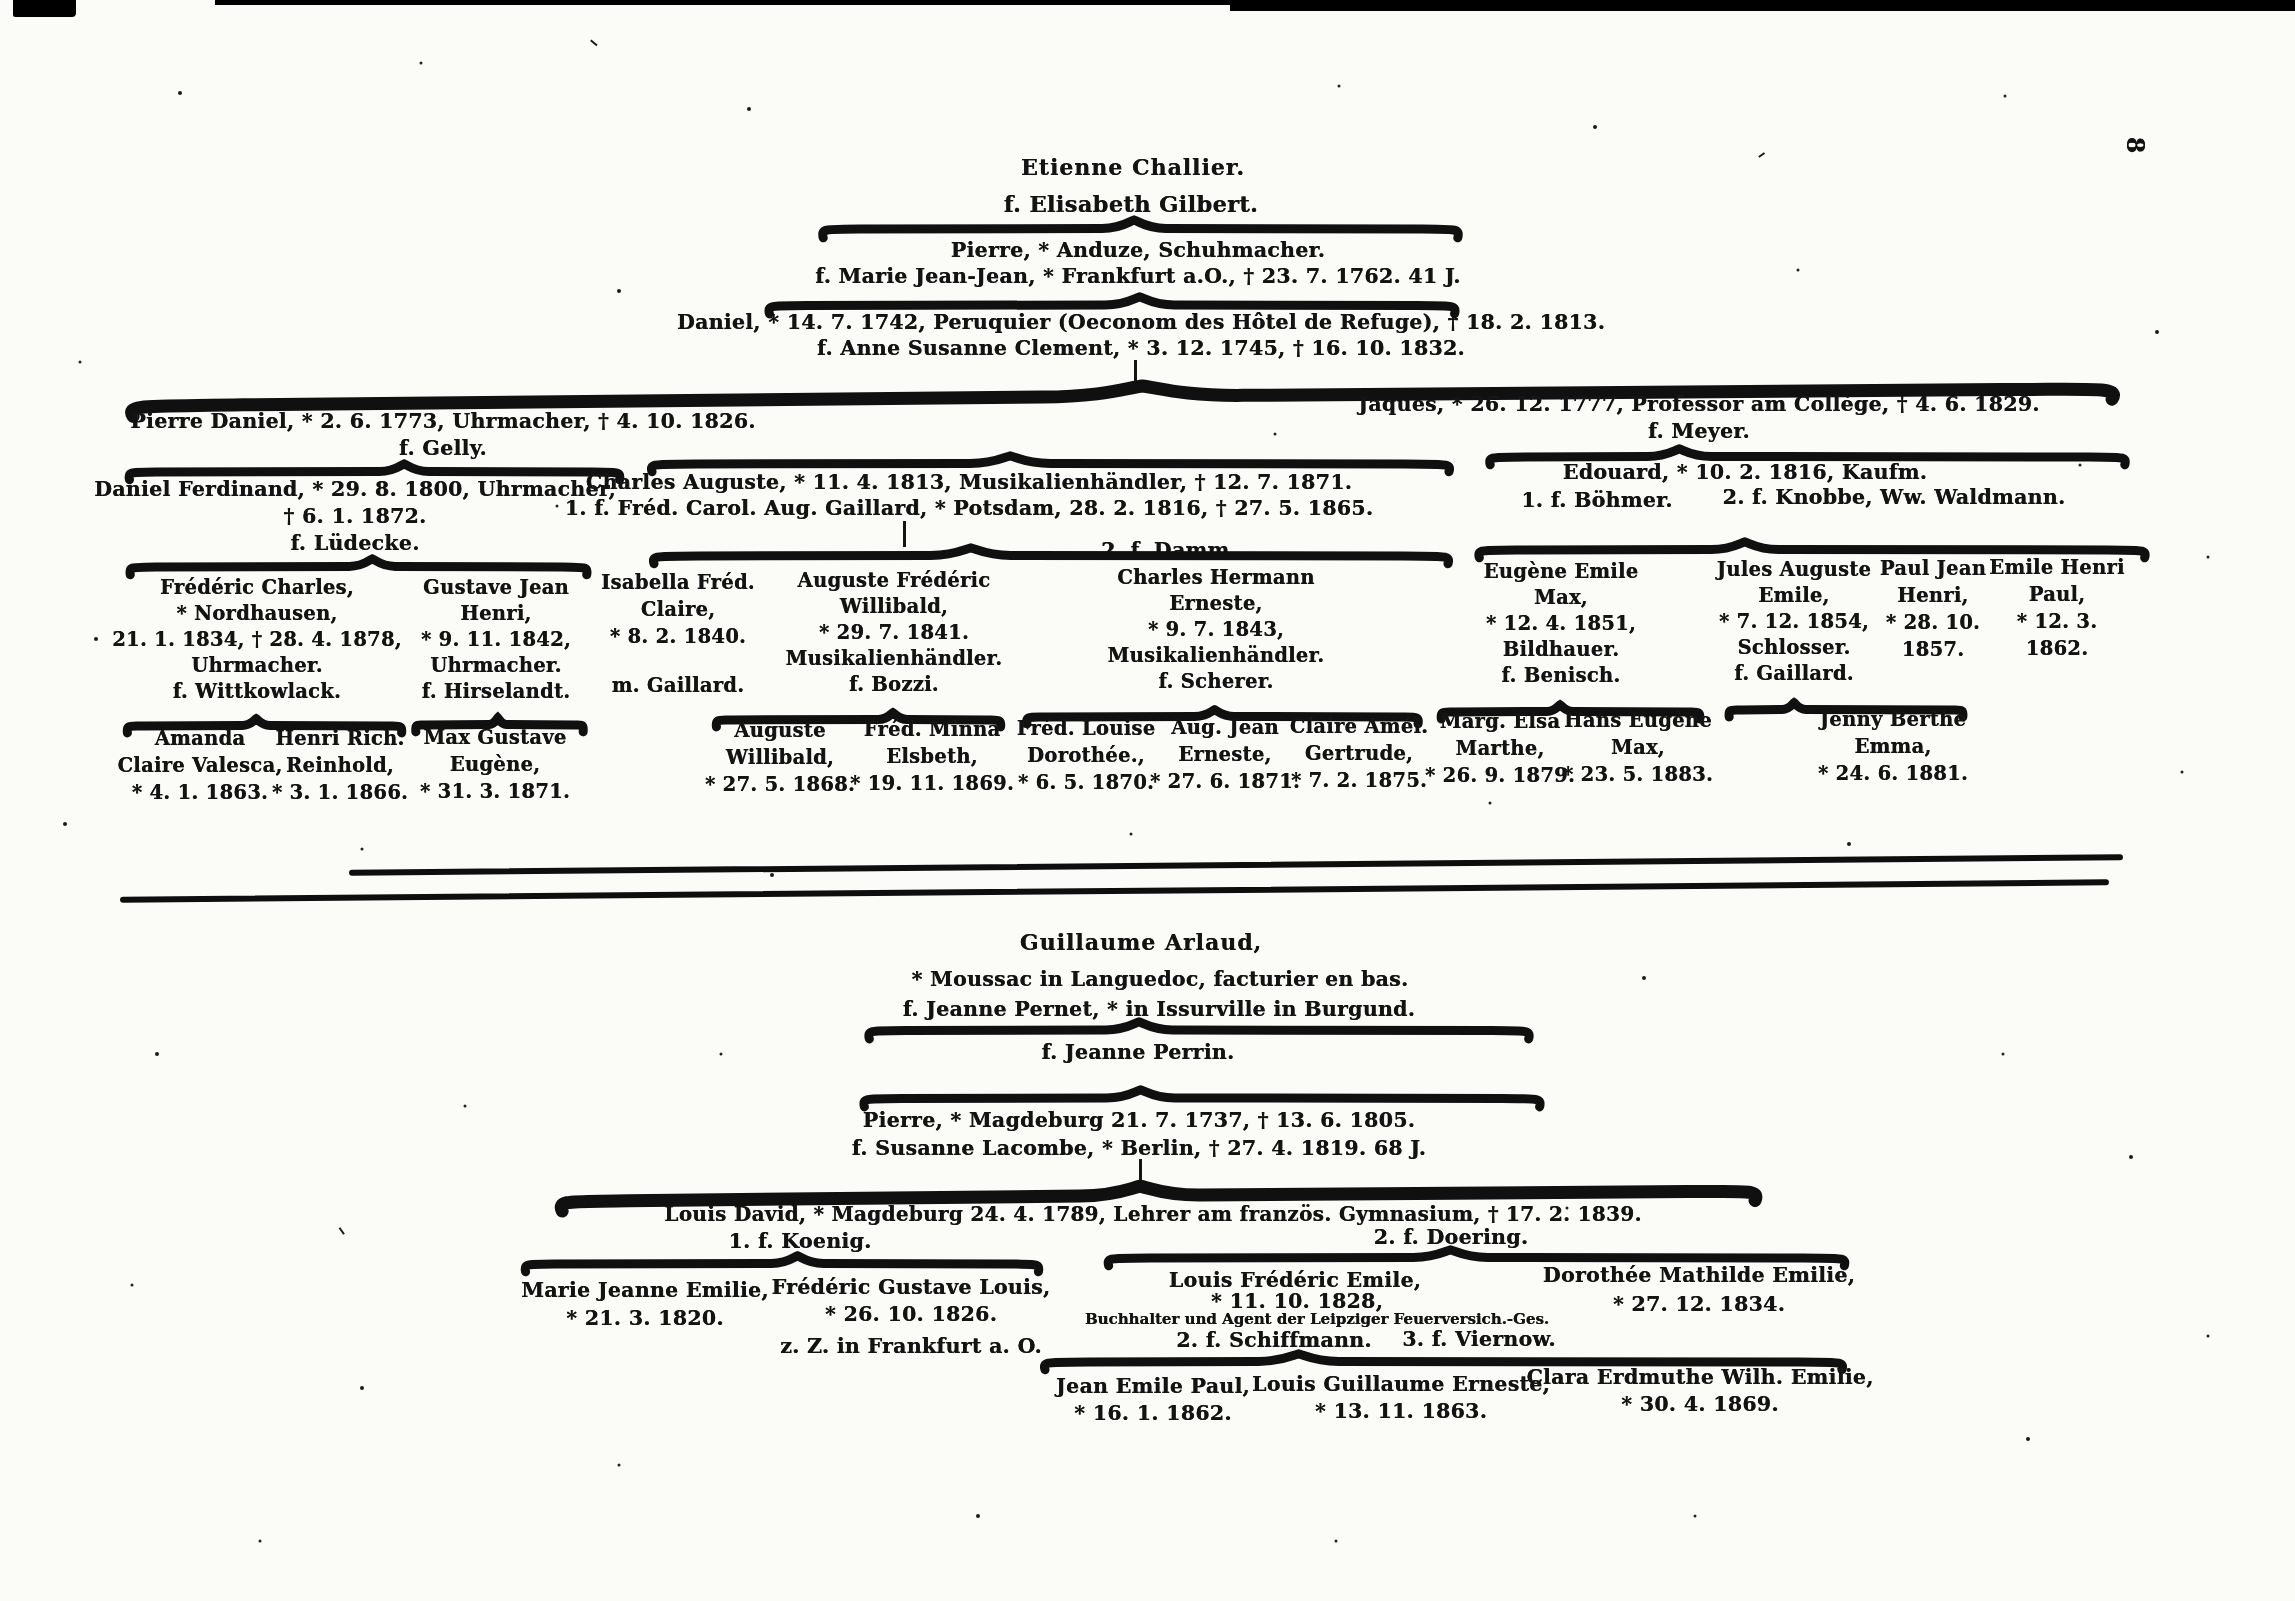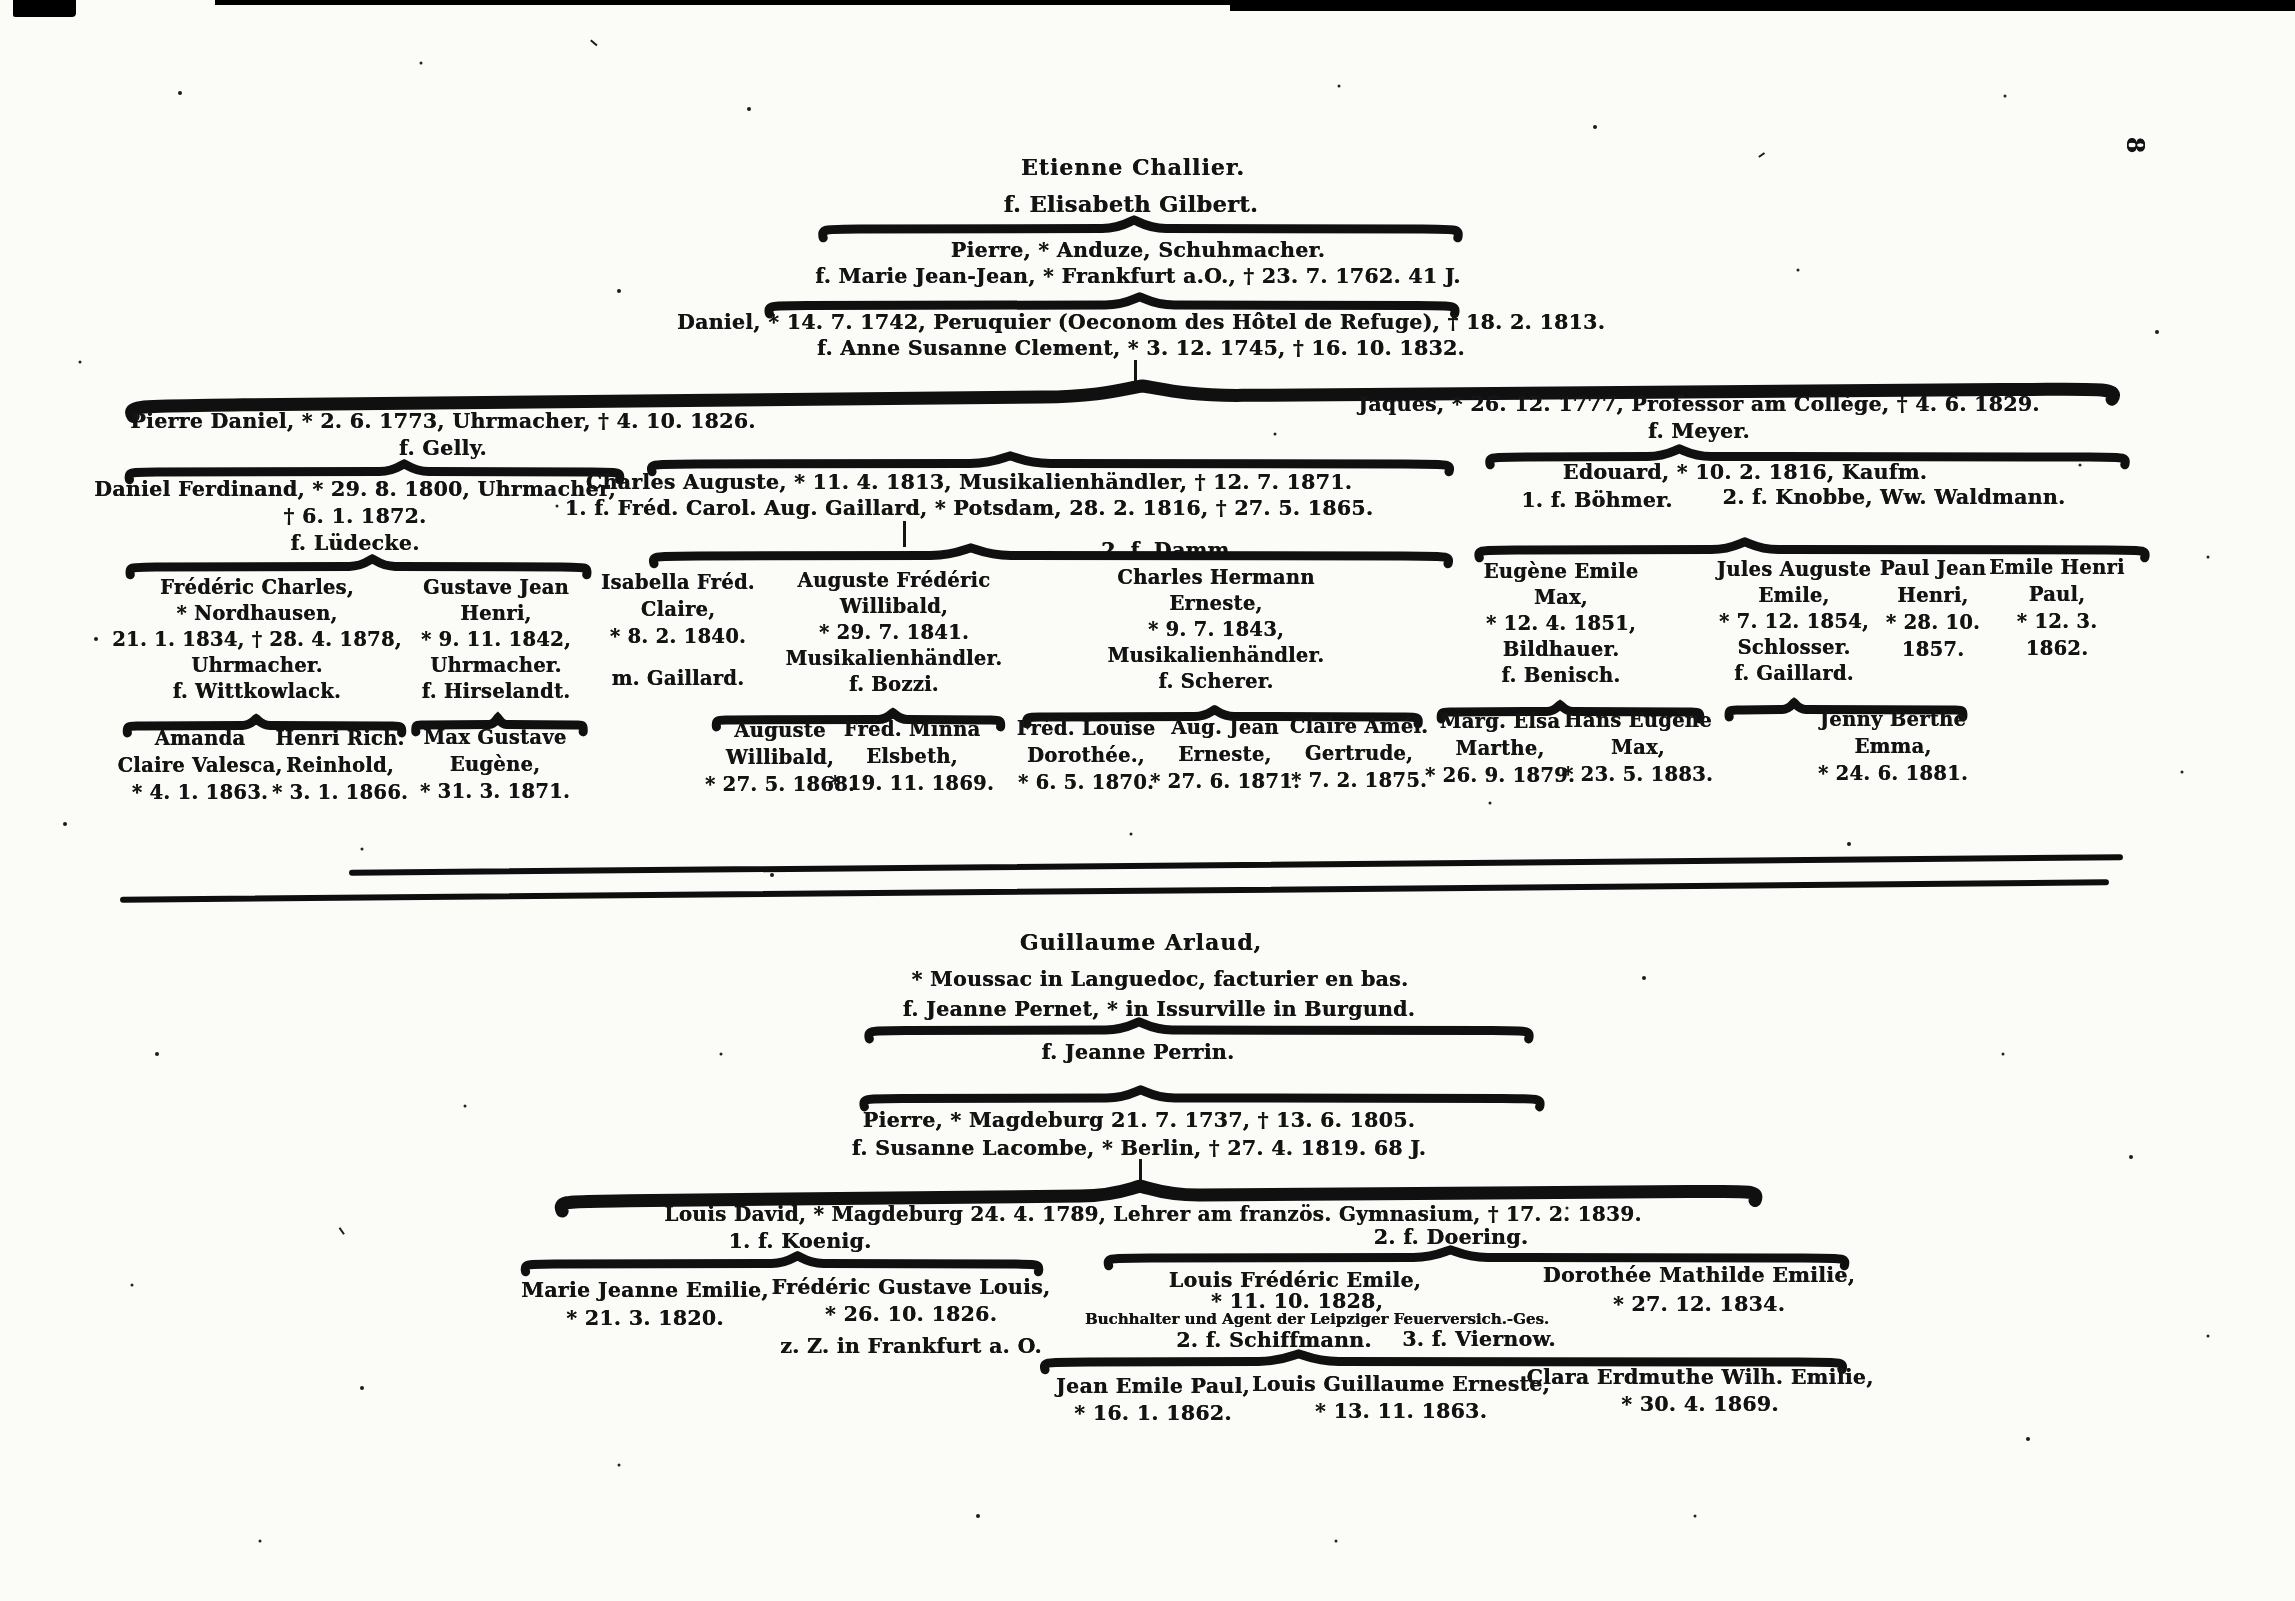--- a/index.html
+++ b/index.html
@@ -19,7 +19,7 @@
   .tilt { transform:rotate(-0.5deg); }
   
   .b-charles-auguste .tline:nth-child(3){ transform:translateX(200px);margin-top:16px; }
-  .b-isabella .tline:nth-child(4){ margin-top:15px; }
+  .b-isabella .tline:nth-child(4){ margin-top:22px; }
   .b-fredgustave .tline:nth-child(3){ margin-top:5.1px; }
   
   .band1 { position:absolute; left:215px; top:0; width:1020px; height:5.1px; background:#000; }

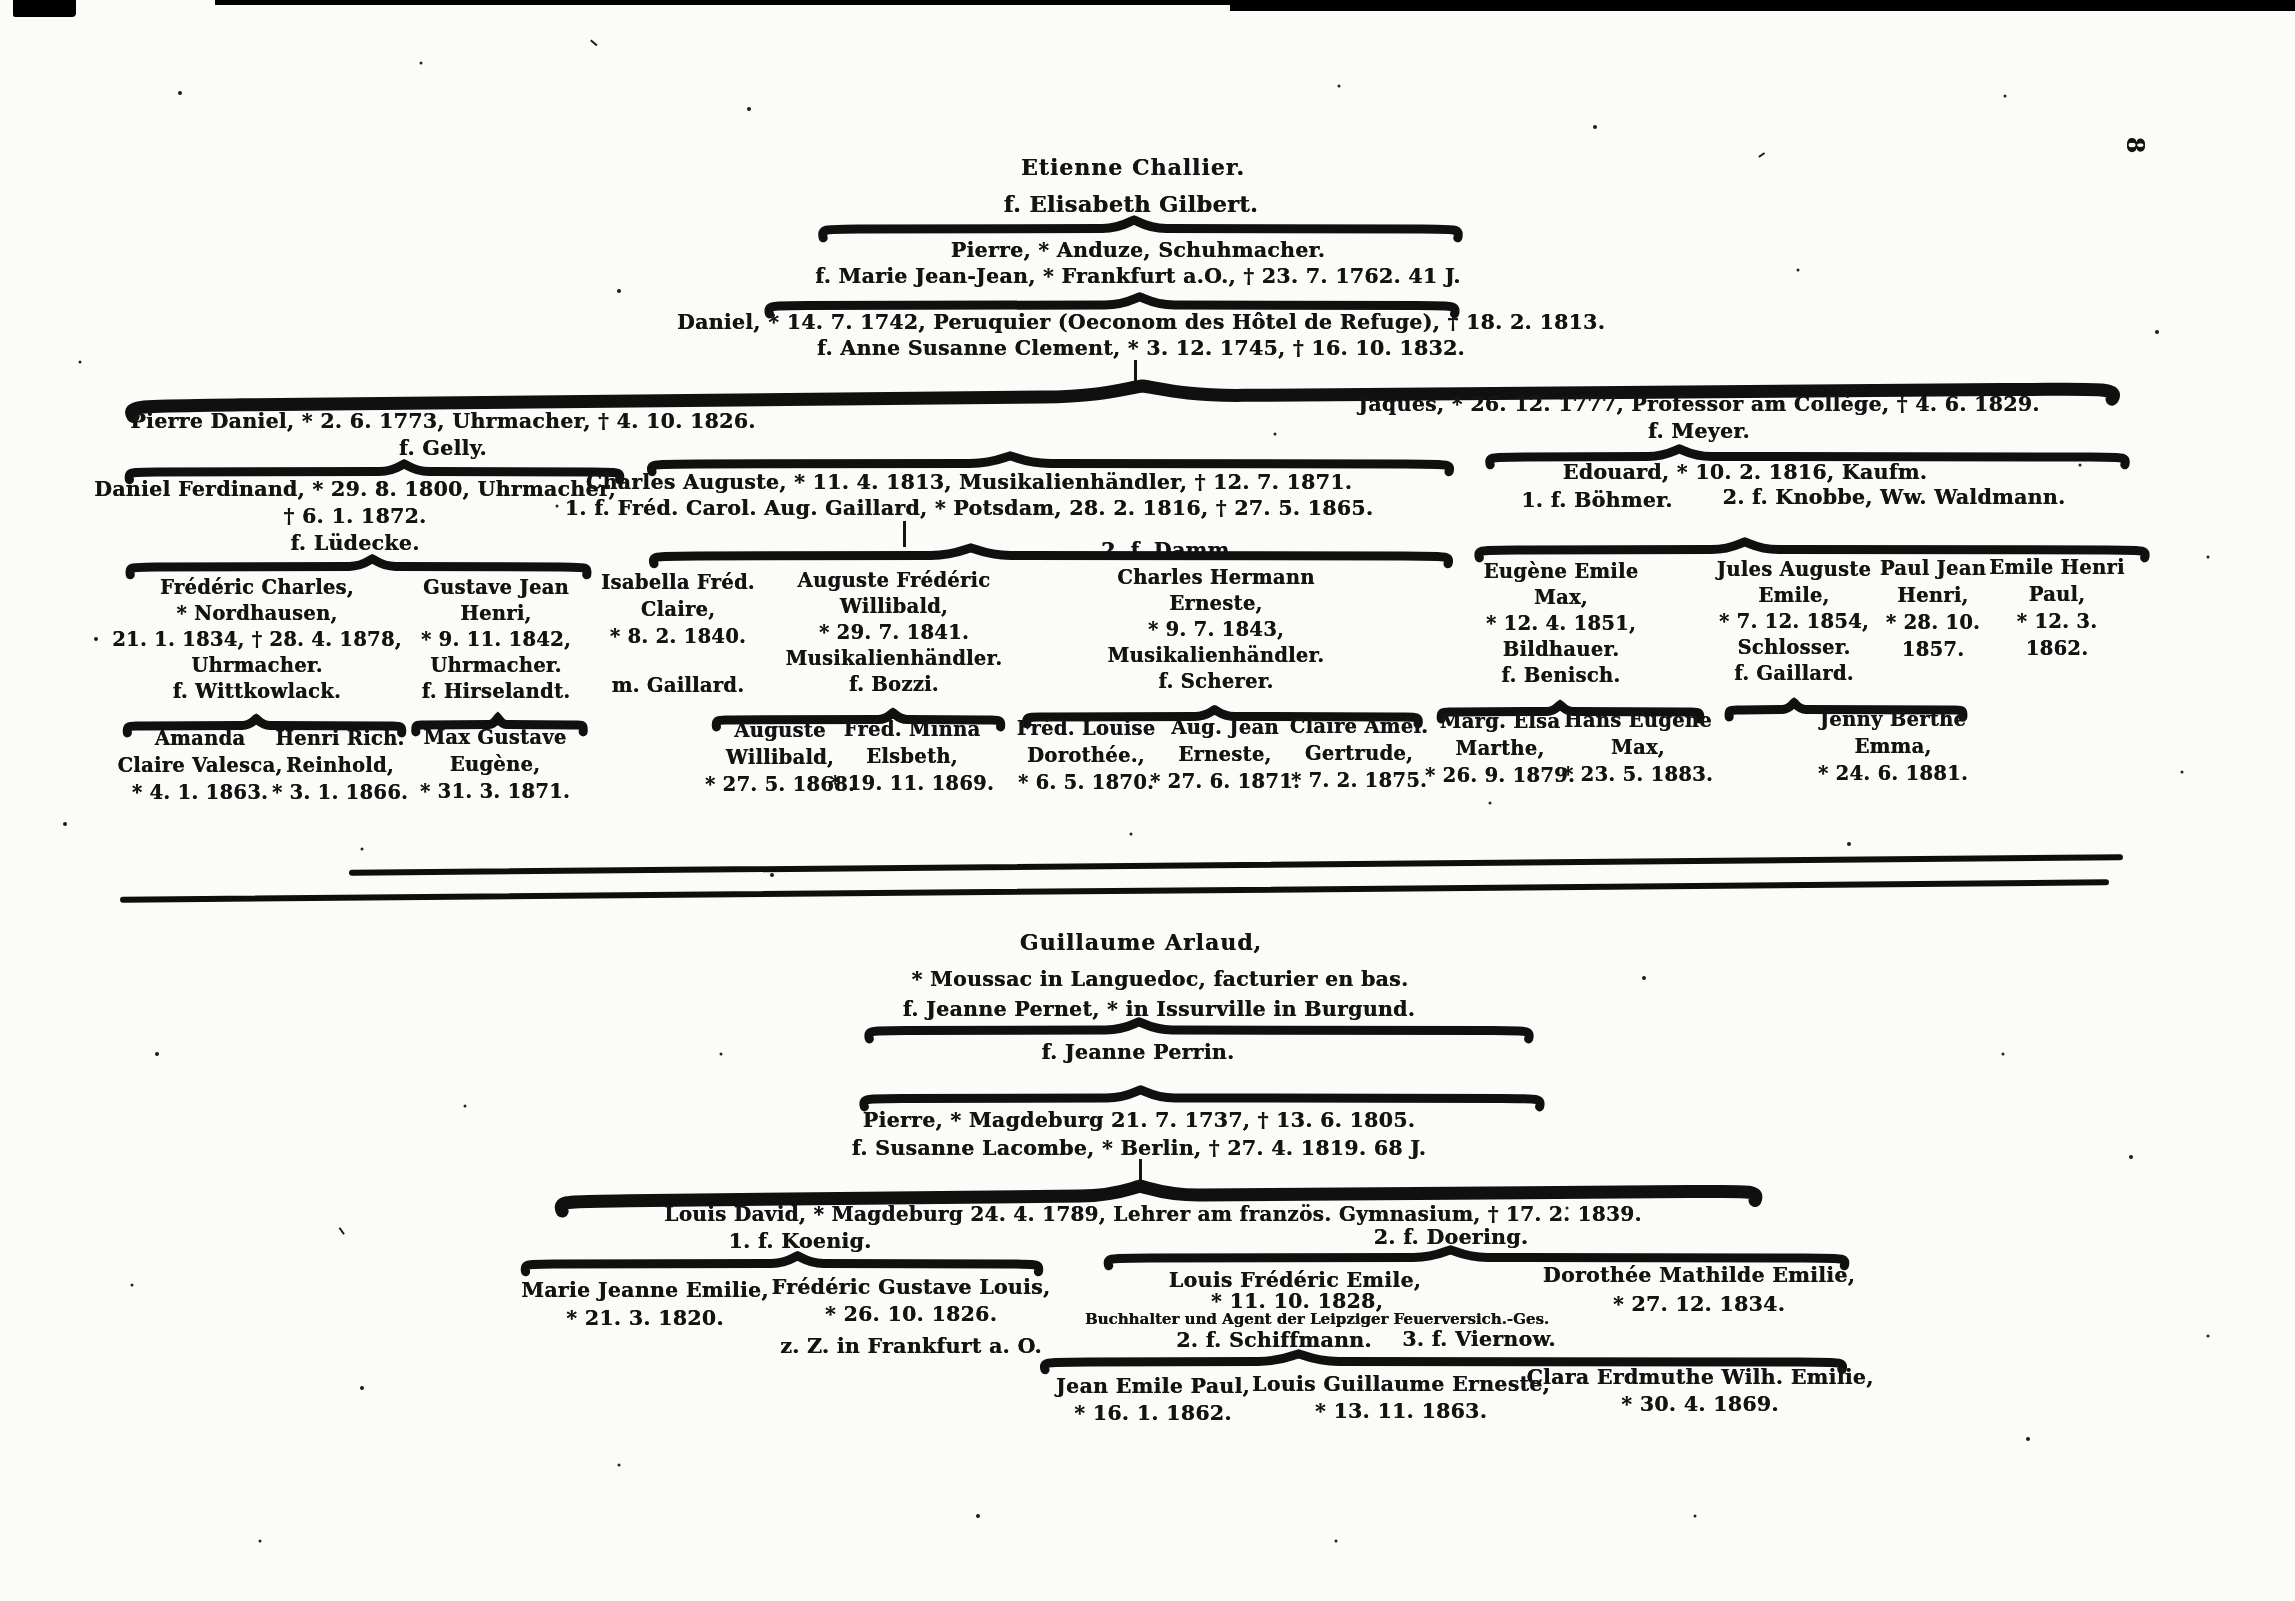--- a/index.html
+++ b/index.html
@@ -230,7 +230,7 @@
         <div class="tline">Willibald,</div>
         <div class="tline">* 27. 5. 1868.</div>
       </div>
-    <div class="cb col" style="left:912px;top:716px;line-height:27px">
+    <div class="cb col" style="left:932px;top:716px;line-height:27px">
         <div class="tline">Fréd. Minna</div>
         <div class="tline">Elsbeth,</div>
         <div class="tline">* 19. 11. 1869.</div>

